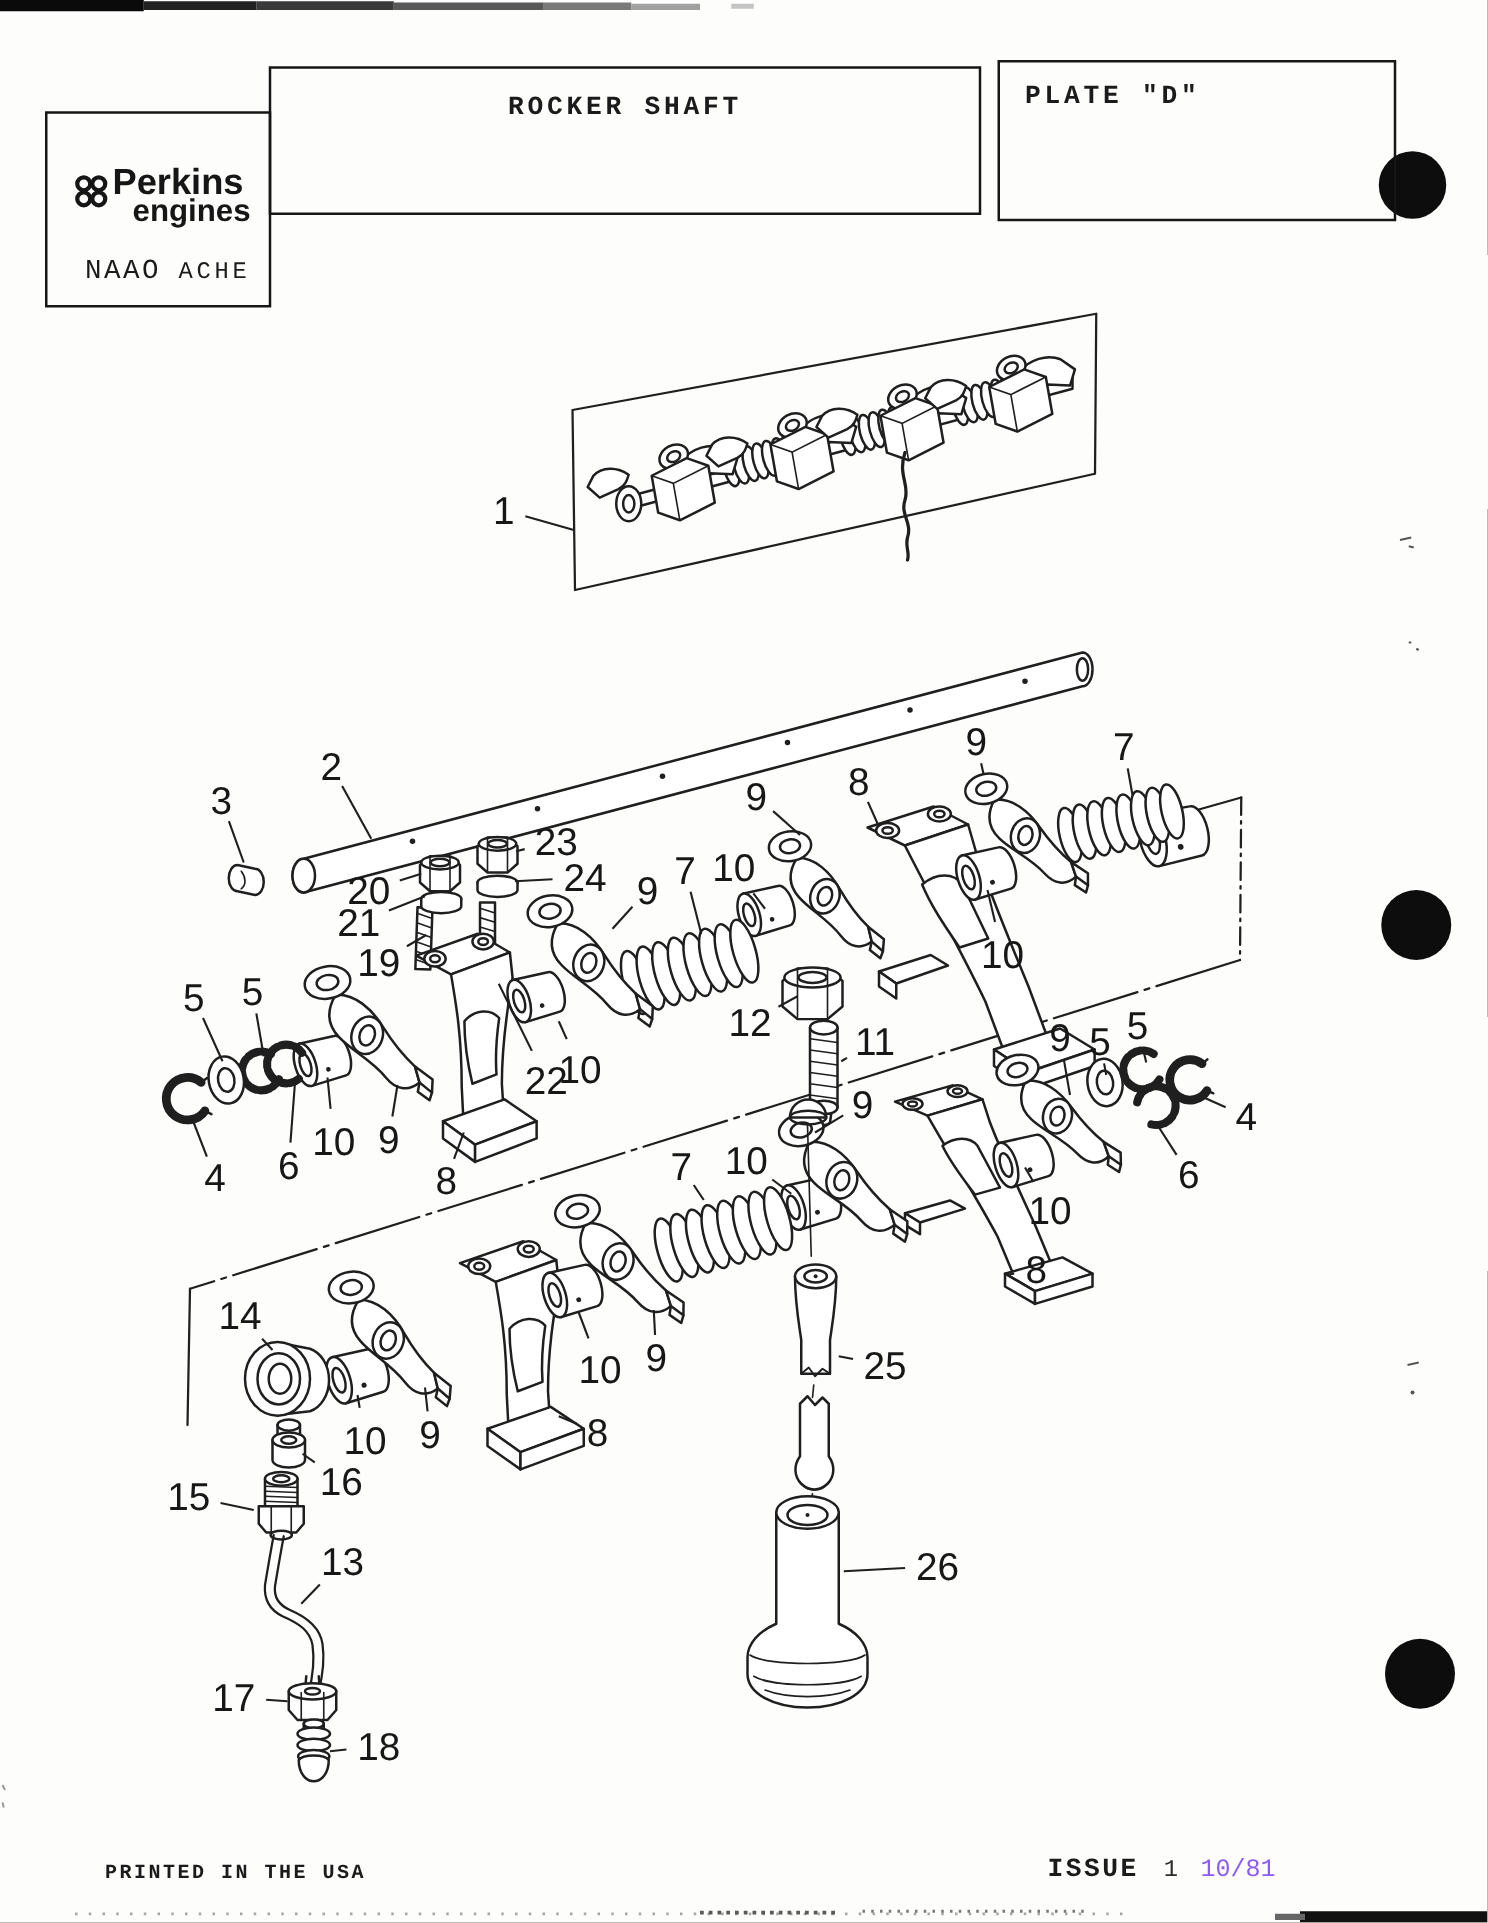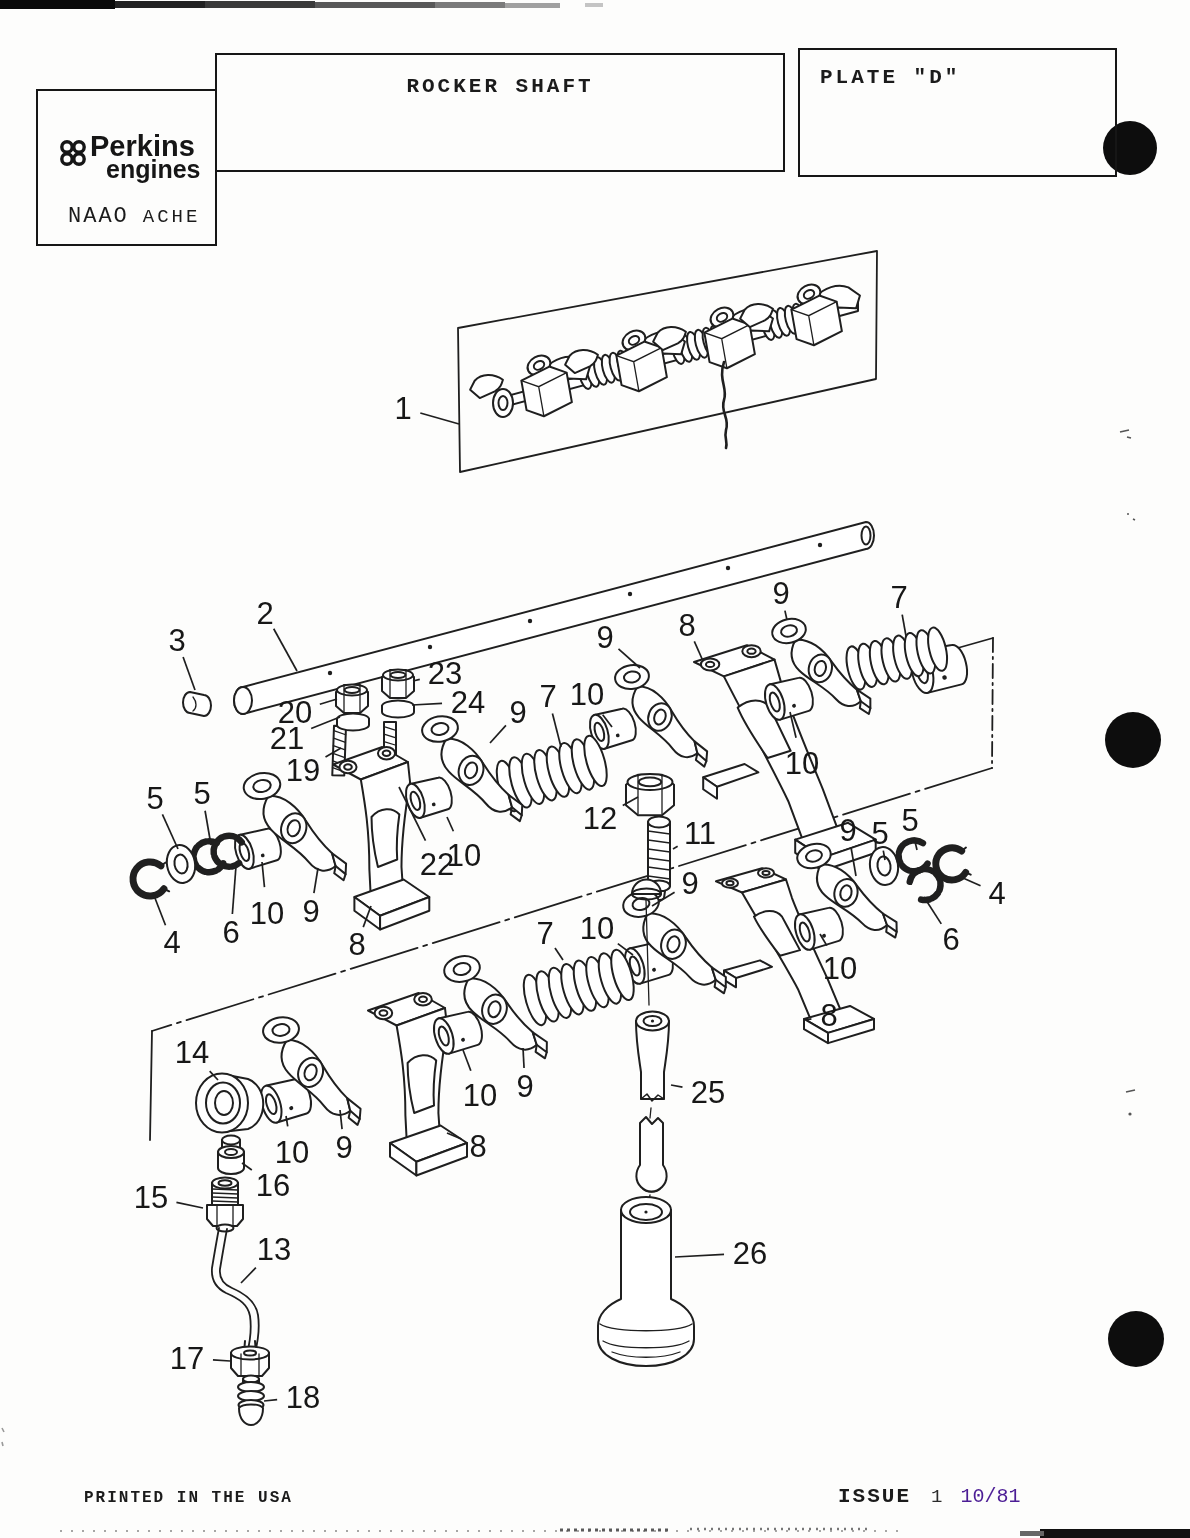--- a/index.html
+++ b/index.html
@@ -29,7 +29,7 @@
   .footer-right{position:absolute;left:838px;top:1485px;font-size:21px;}
   .iss-label{font-weight:700;letter-spacing:2px;}
   .iss-num{margin-left:20px;font-size:19px;color:#2a2a2a;}
-  .iss-date{margin-left:18px;font-size:20px;color:#4c1d95;}
+  .iss-date{margin-left:18px;font-size:20px;color:#8b5cf6;}
 </style>
 </head>
 <body>

